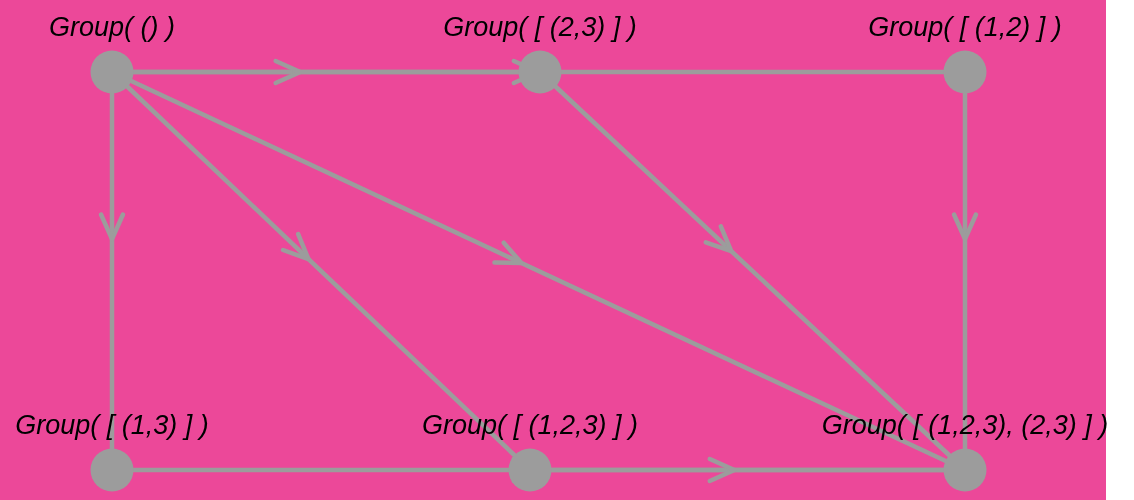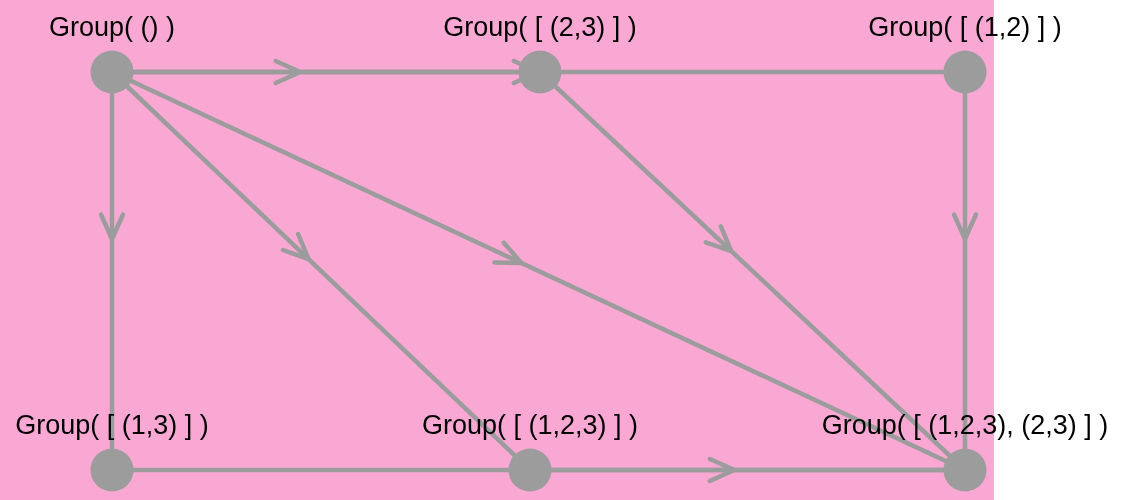--- a/index.html
+++ b/index.html
@@ -13,9 +13,10 @@
   }
   .stage {
     position: relative;
-    width: 994px;
+    width: 1106px;
     height: 500px;
-    background: #f9a8d4;
+    background: #ec4899;
+    font-style: italic;
   }
   svg text {
     font-family: "Liberation Sans", sans-serif;

